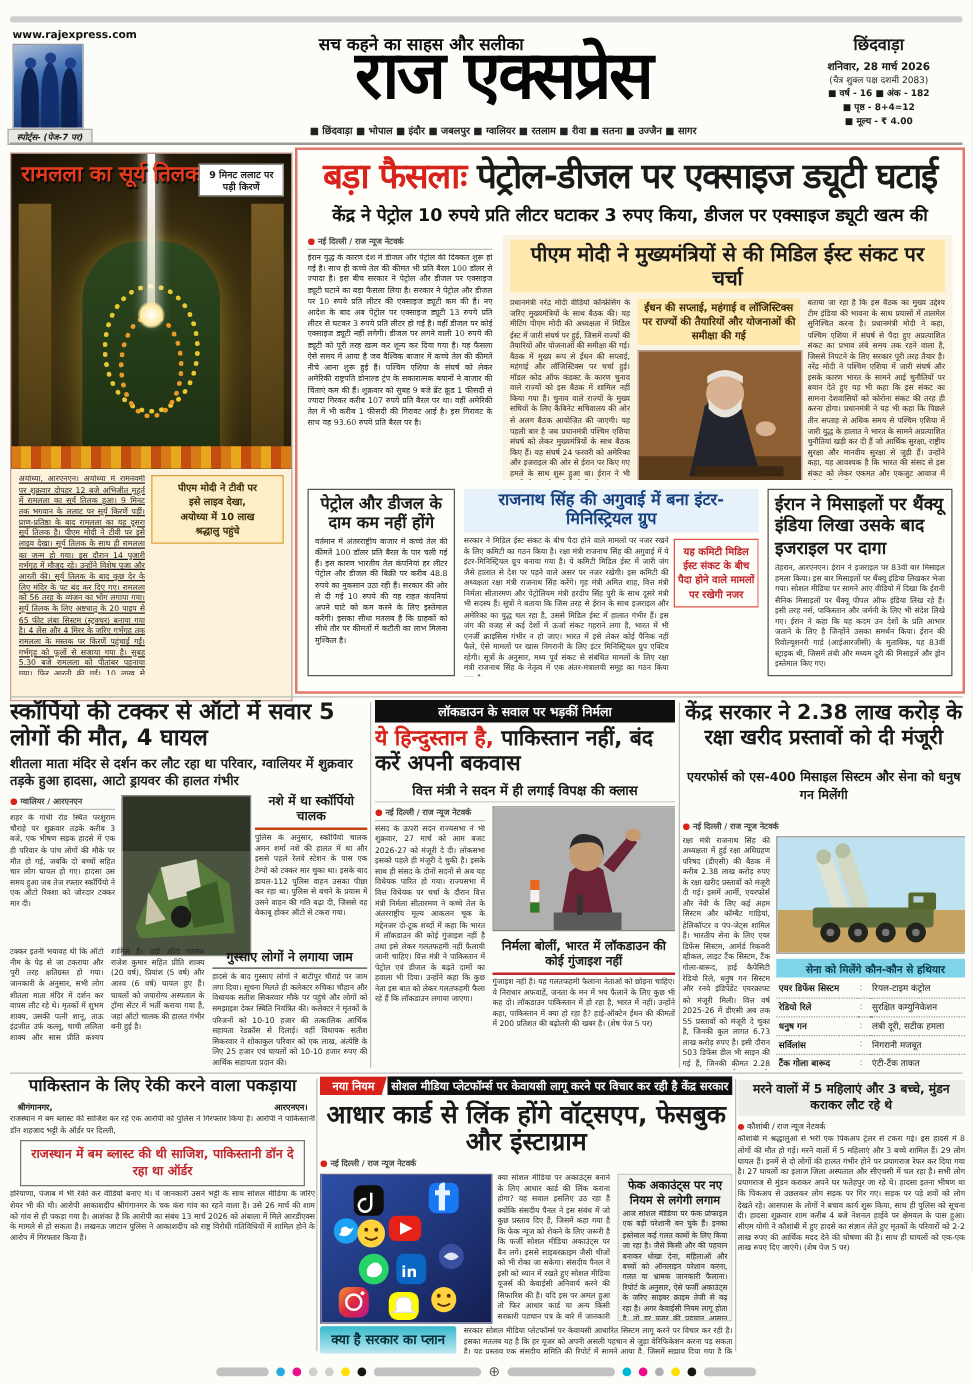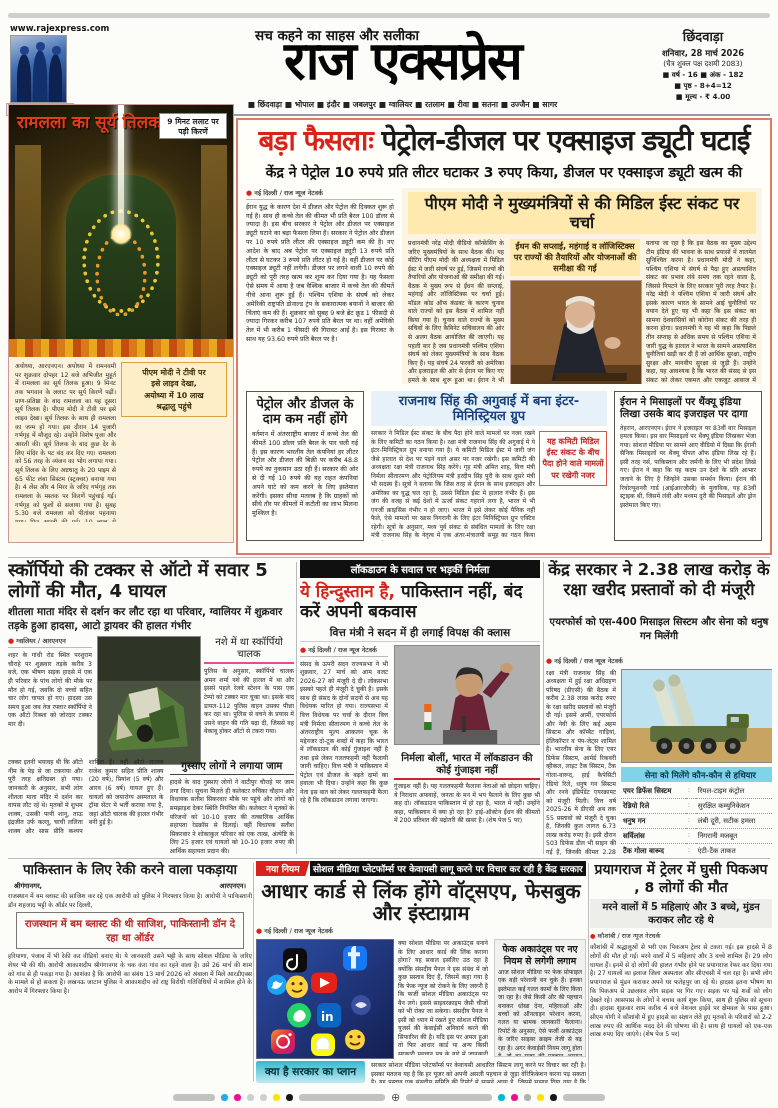--- a/index.html
+++ b/index.html
@@ -29,7 +29,7 @@
   .mast-rule{left:8px;top:114px;width:762px;height:2px;background:#9a9a9a;}
 
   
-  .ram-card{left:8px;top:104px;width:224px;height:437px;border:1px solid #c99;background:#fdf3dc;}
+  .ram-card{left:8px;top:122px;width:224px;height:437px;border:1px solid #c99;background:#fdf3dc;text-decoration:underline;}
   .ram-img{position:relative;width:100%;height:252px;overflow:hidden;
      background:radial-gradient(circle at 50% 60%,#6a5a1e 0%,#3c3010 45%,#171106 100%);}
   .ram-img .pillar{position:absolute;top:40px;width:26px;height:212px;background:linear-gradient(#8a6a2a,#4c3a12);opacity:.8;}

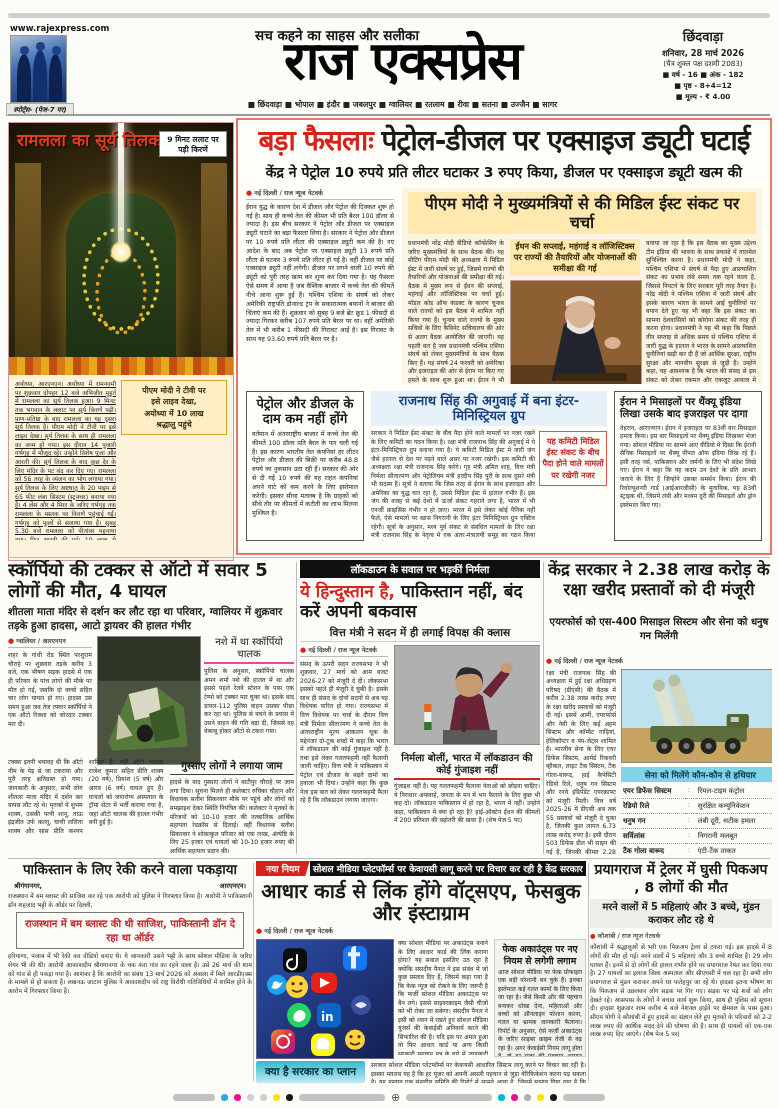--- a/index.html
+++ b/index.html
@@ -71,7 +71,7 @@
   .mini-box{float:right;width:62px;margin:2px 0 2px 4px;border:1px solid #e0524a;color:#c2272d;
      font-size:8px;font-weight:bold;text-align:center;padding:4px 2px;line-height:1.4;}
   .iran-box{border:1px solid #555;padding:4px 5px;overflow:hidden;}
-  .iran-head{font-size:10px;font-weight:800;line-height:1.25;margin-bottom:3px;}
+  .iran-head{font-size:14px;font-weight:800;line-height:1.25;margin-bottom:3px;}
 
   
   .gwalior{left:8px;top:560px;width:286px;height:296px;overflow:hidden;}

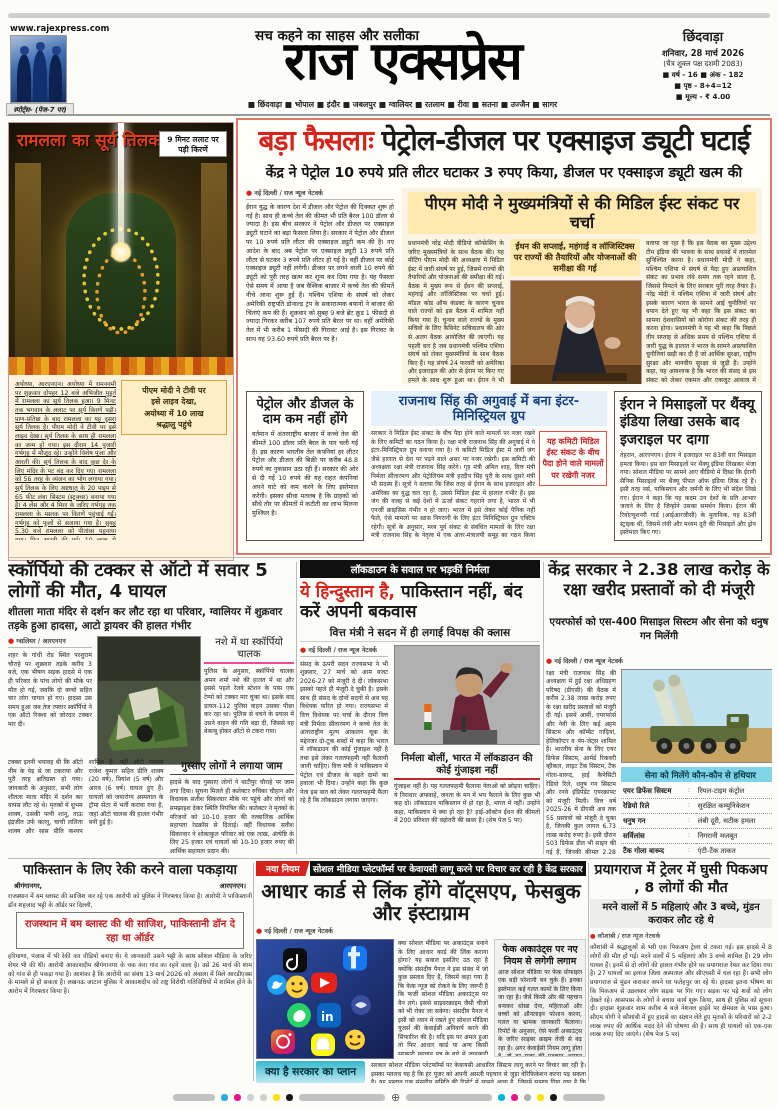--- a/index.html
+++ b/index.html
@@ -79,7 +79,7 @@
   .gw-sub{font-size:10.4px;font-weight:bold;margin:4px 0;line-height:1.3;color:#222;}
   .gw-grid1{display:grid;grid-template-columns:84px 102px 1fr;gap:5px;height:118px;}
   .gw-grid2{display:grid;grid-template-columns:1.25fr 1fr;gap:6px;margin-top:4px;height:108px;}
-  .subbox-title{font-size:10px;font-weight:400;text-align:center;border-bottom:2px solid #ec4899;
+  .subbox-title{font-size:10px;font-weight:700;text-align:center;border-bottom:2px solid #c2410c;
      padding-bottom:2px;margin-bottom:3px;line-height:1.2;}
   .subbox2-title{font-size:10px;font-weight:800;text-align:center;border-bottom:1px solid #444;
      padding-bottom:2px;margin-bottom:3px;}

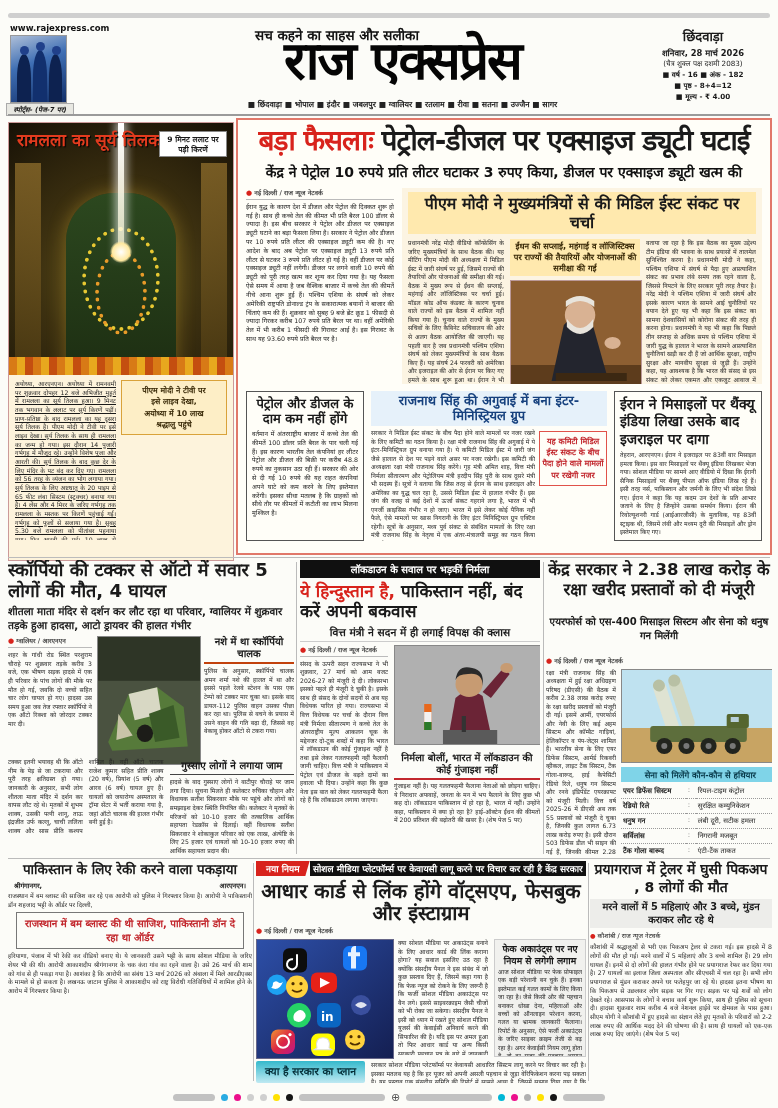--- a/index.html
+++ b/index.html
@@ -447,7 +447,6 @@
   <div class="abs vdiv" style="left:588px;top:863px;height:218px;"></div>
 
   <div class="abs prayag">
-    <div class="pr-head">प्रयागराज में ट्रेलर में घुसी पिकअप , 8 लोगों की मौत</div>
     <div class="pr-sub">मरने वालों में 5 महिलाएं और 3 बच्चे, मुंडन कराकर लौट रहे थे</div>
     <div class="pr-by"><span class="dot">●</span><span> कौशांबी / राज न्यूज नेटवर्क</span></div>
     <div class="body-txt" style="height:142px;font-size:6.2px;">कौशांबी में श्रद्धालुओं से भरी एक पिकअप ट्रेलर से टकरा गई। इस हादसे में 8 लोगों की मौत हो गई। मरने वालों में 5 महिलाएं और 3 बच्चे शामिल हैं। 29 लोग घायल हैं। इनमें से दो लोगों की हालत गंभीर होने पर प्रयागराज रेफर कर दिया गया है। 27 घायलों का इलाज जिला अस्पताल और सीएचसी में चल रहा है। सभी लोग प्रयागराज से मुंडन कराकर अपने घर फतेहपुर जा रहे थे। हादसा इतना भीषण था कि पिकअप से उछलकर लोग सड़क पर गिर गए। सड़क पर पड़े शवों को लोग देखते रहे। आसपास के लोगों ने बचाव कार्य शुरू किया, साथ ही पुलिस को सूचना दी। हादसा शुक्रवार शाम करीब 4 बजे नेशनल हाईवे पर क्षेमवल के पास हुआ। सीएम योगी ने कौशांबी में हुए हादसे का संज्ञान लेते हुए मृतकों के परिवारों को 2-2 लाख रुपए की आर्थिक मदद देने की घोषणा की है। साथ ही घायलों को एक-एक लाख रुपए दिए जाएंगे। (शेष पेज 5 पर)</div>

